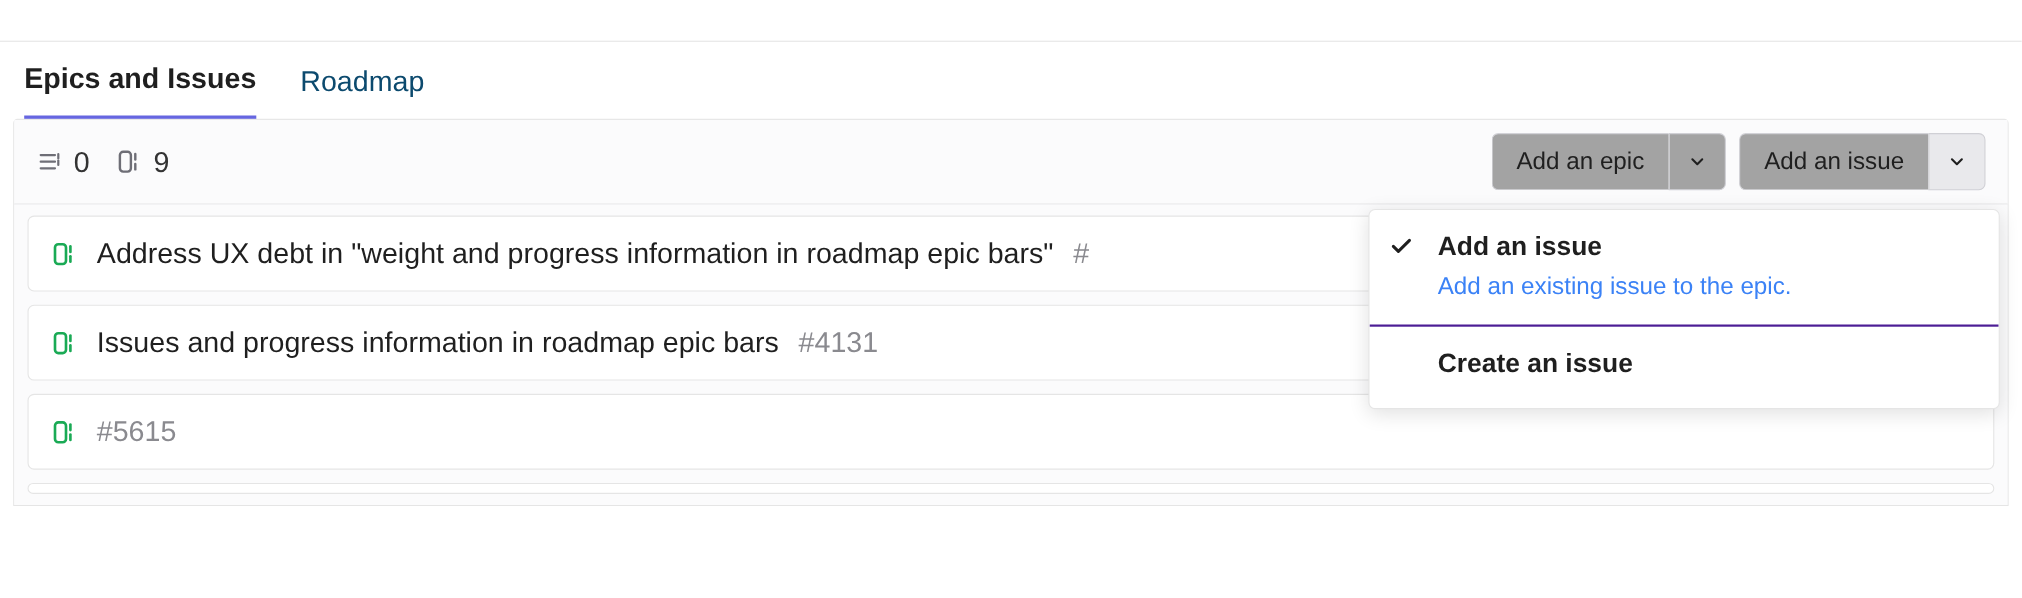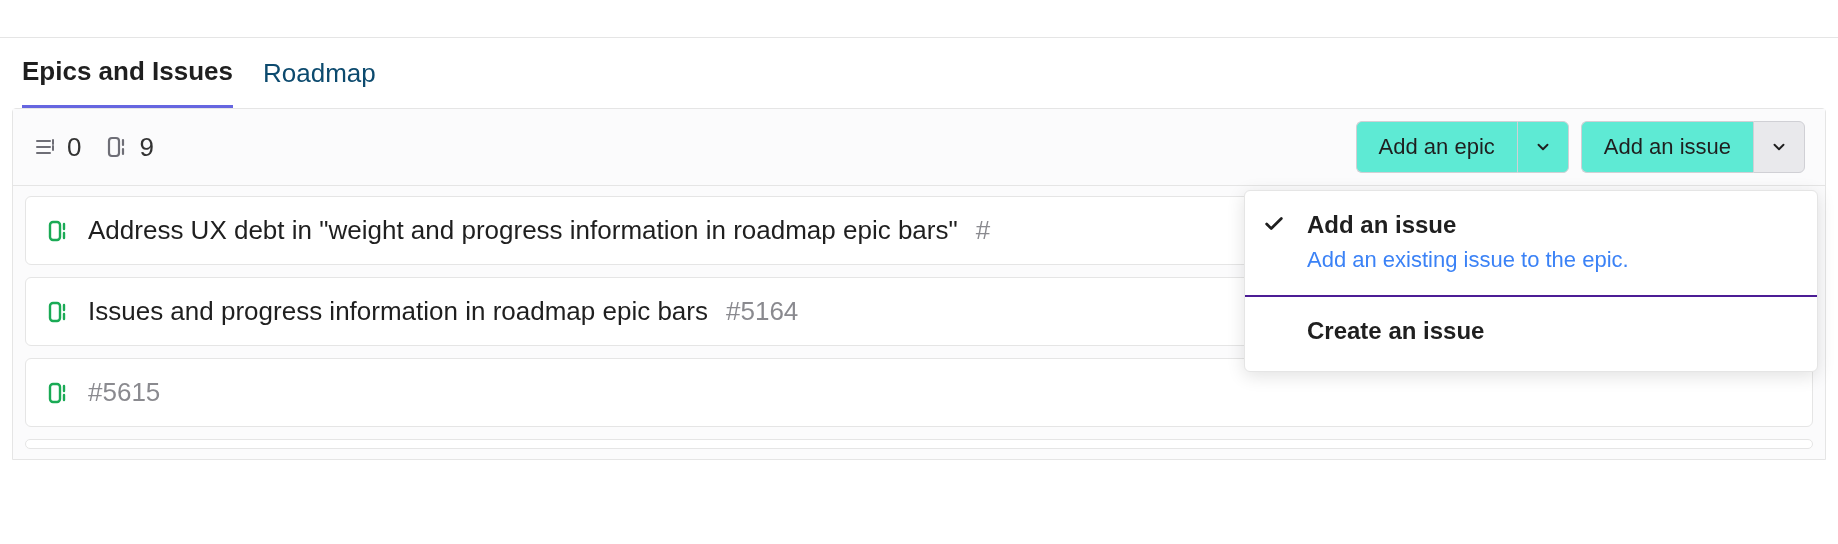--- a/index.html
+++ b/index.html
@@ -6,7 +6,7 @@
   html, body { width: 1838px; font-family: -apple-system, BlinkMacSystemFont, "Segoe UI", Helvetica, Arial, sans-serif; color: #1f1f1f; background: #fff; }
   .page { width: 100%; }
   .spacer-top { height: 38px; border-bottom: 1px solid #e5e5e5; }
-  .tabs { display: flex; align-items: center; gap: 30px; padding: 18px 22px 0 22px; }
+  .tabs { display: flex; align-items: flex-end; gap: 40px; padding: 18px 22px 0 22px; }
   .tab { font-size: 26px; font-weight: 400; color: #0c4a6e; padding-bottom: 18px; cursor: pointer; }
   .tab.active { color: #1f1f1f; font-weight: 600; border-bottom: 3px solid #6666e0; }
   .panel { margin: 0 12px; border: 1px solid #e5e5e5; border-top: 1px solid #e5e5e5; background: #f9f9fb; border-radius: 4px 4px 0 0; }

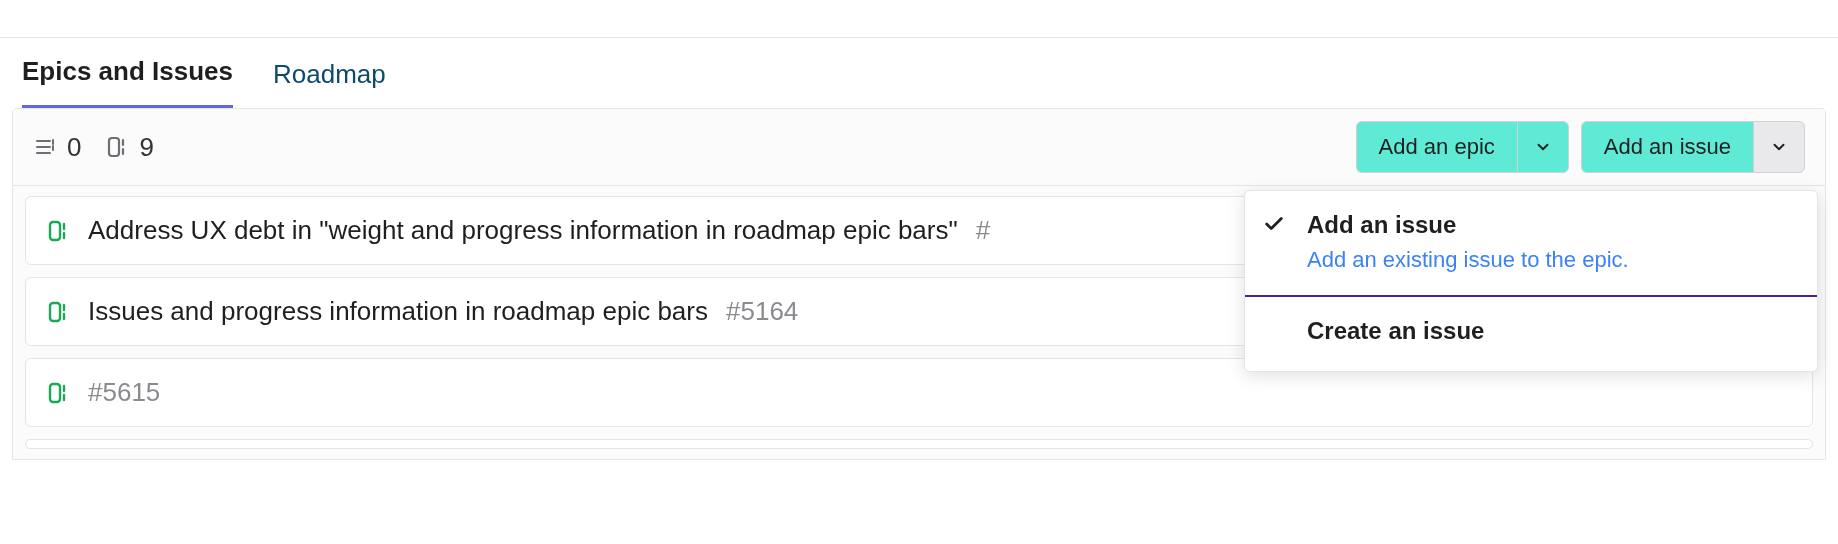--- a/index.html
+++ b/index.html
@@ -17,7 +17,7 @@
   .icon { display: inline-flex; align-items: center; justify-content: center; }
   .toolbar-actions { display: flex; gap: 12px; }
   .btn-group { display: inline-flex; }
-  .btn { background: #5eead4; border: 1px solid #d0d0d5; color: #1f1f1f; font-size: 22px; padding: 12px 22px; cursor: pointer; display: inline-flex; align-items: center; gap: 8px; }
+  .btn { background: #a3a3a3; border: 1px solid #d0d0d5; color: #1f1f1f; font-size: 22px; padding: 12px 22px; cursor: pointer; display: inline-flex; align-items: center; gap: 8px; }
   .btn.main { border-radius: 6px 0 0 6px; border-right: none; }
   .btn.caret { border-radius: 0 6px 6px 0; padding: 12px 16px; }
   .btn.caret.open { background: #e9e9ec; }

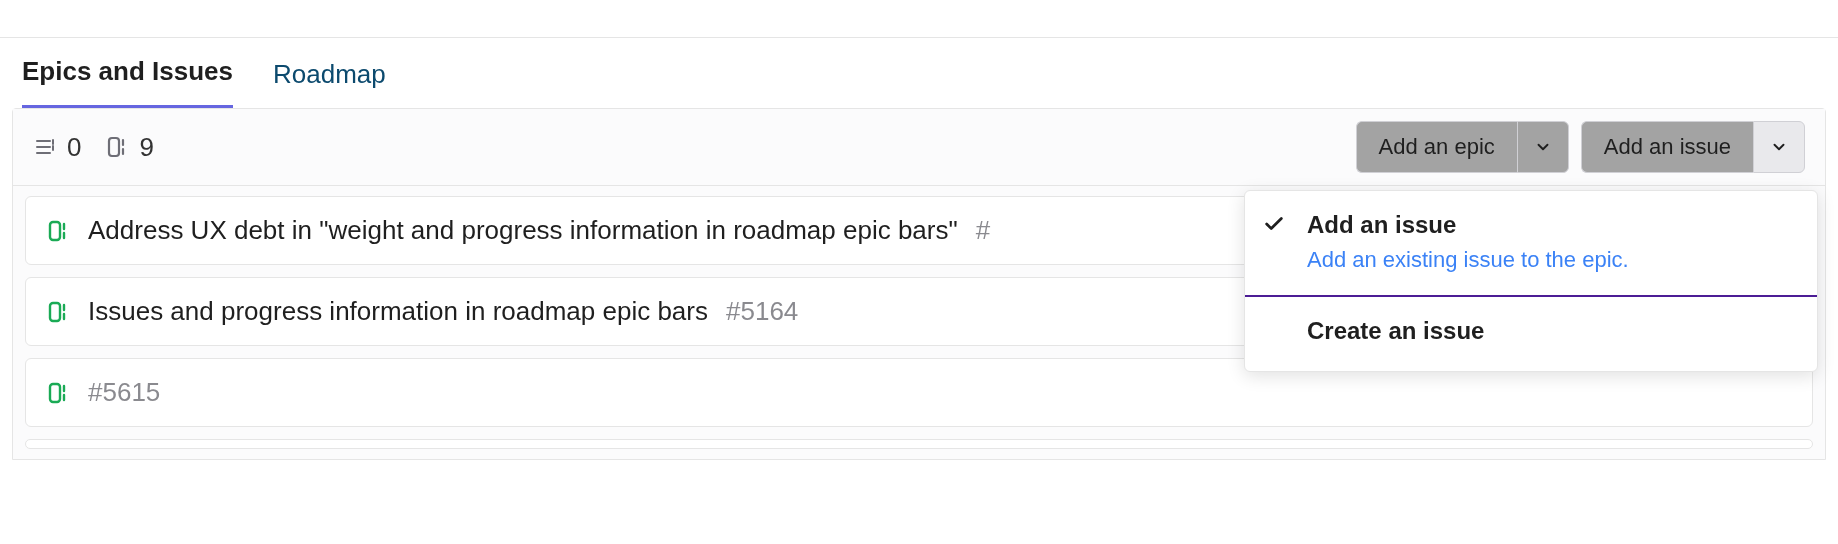--- a/index.html
+++ b/index.html
@@ -117,7 +117,7 @@
           </svg>
         </span>
         <span class="title">Issues and progress information in roadmap epic bars</span>
-        <span class="ref">#5164</span>
+        <span class="ref">#4131</span>
       </div>
       <div class="row">
         <span class="issue-icon icon">

